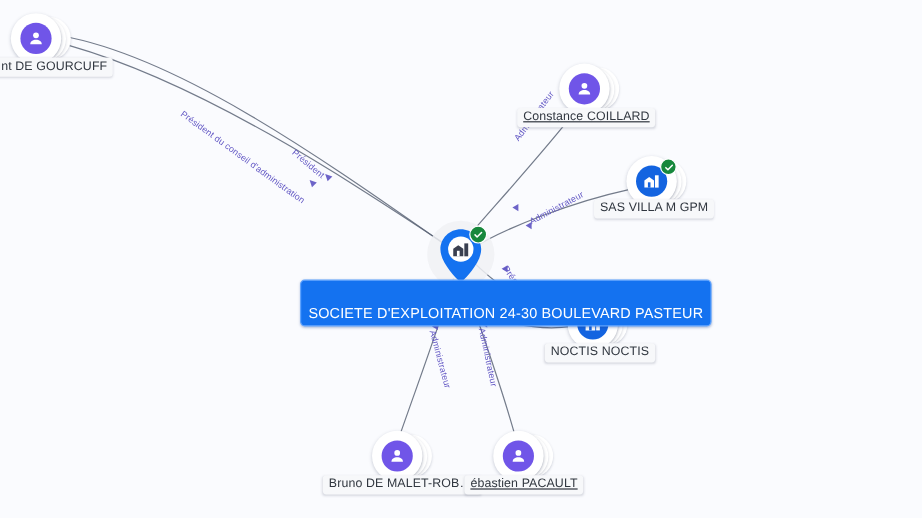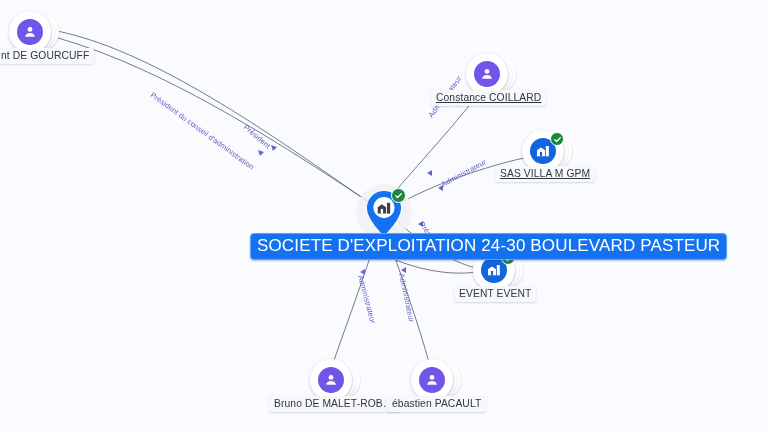--- a/index.html
+++ b/index.html
@@ -256,7 +256,7 @@
       </div>
     </div>
   </div>
-  <div class="node-label" style="left:495px; top:166px;text-decoration:underline;">SAS VILLA M GPM</div>
+  <div class="node-label" style="left:495px; top:166px;">SAS VILLA M GPM</div>
 
   <div class="node" style="left:494px; top:270px;">
     <div class="node-stack">

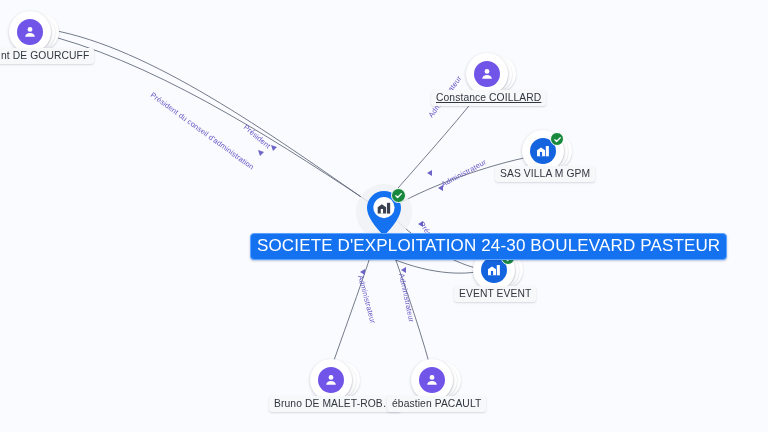--- a/index.html
+++ b/index.html
@@ -154,12 +154,12 @@
   .center-label {
     position: absolute;
     white-space: nowrap;
-    font-size: 17px;
+    font-size: 12px;
     color: #ffffff;
     background: #1472f0;
     border: 1.5px solid #5ea3ff;
     border-radius: 4px;
-    padding: 2px 6px 3px 6px;
+    padding: 20px 6px 3px 6px;
     letter-spacing: 0.15px;
     box-shadow: 0 1px 2px rgba(20,60,140,0.3);
     box-sizing: border-box;

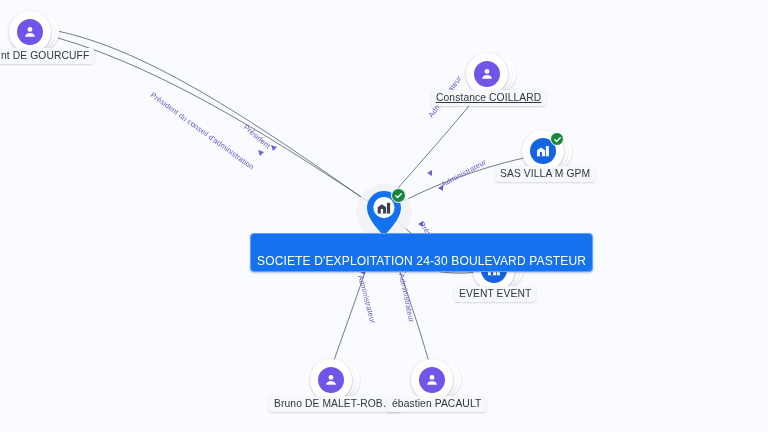--- a/index.html
+++ b/index.html
@@ -278,7 +278,7 @@
       </div>
     </div>
   </div>
-  <div class="node-label" style="left:454px; top:286px;">EVENT EVENT</div>
+  <div class="node-label" style="left:454px; top:286px;">NOCTIS NOCTIS</div>
 
   <div class="node" style="left:331px; top:380px;">
     <div class="node-stack">

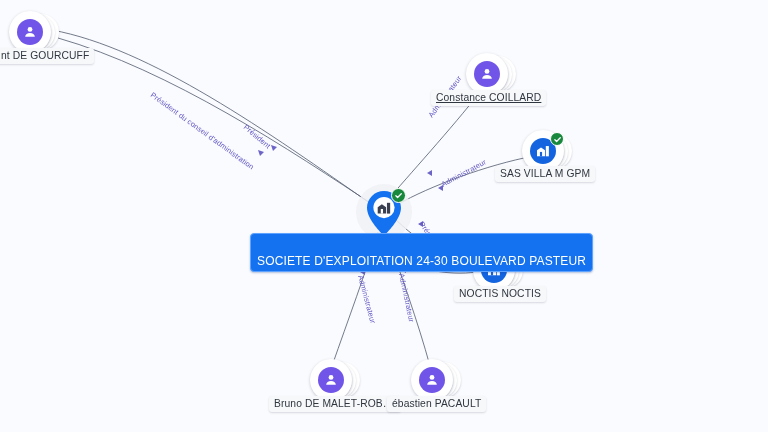--- a/index.html
+++ b/index.html
@@ -310,7 +310,7 @@
       </div>
     </div>
   </div>
-  <div class="node-label" style="left:387px; top:396px;">ébastien PACAULT</div>
+  <div class="node-label" style="left:387px; top:396px;text-decoration:underline;">ébastien PACAULT</div>
 
   <div class="center-node" style="left:384px; top:212px;">
     <div class="pin-halo"></div>

